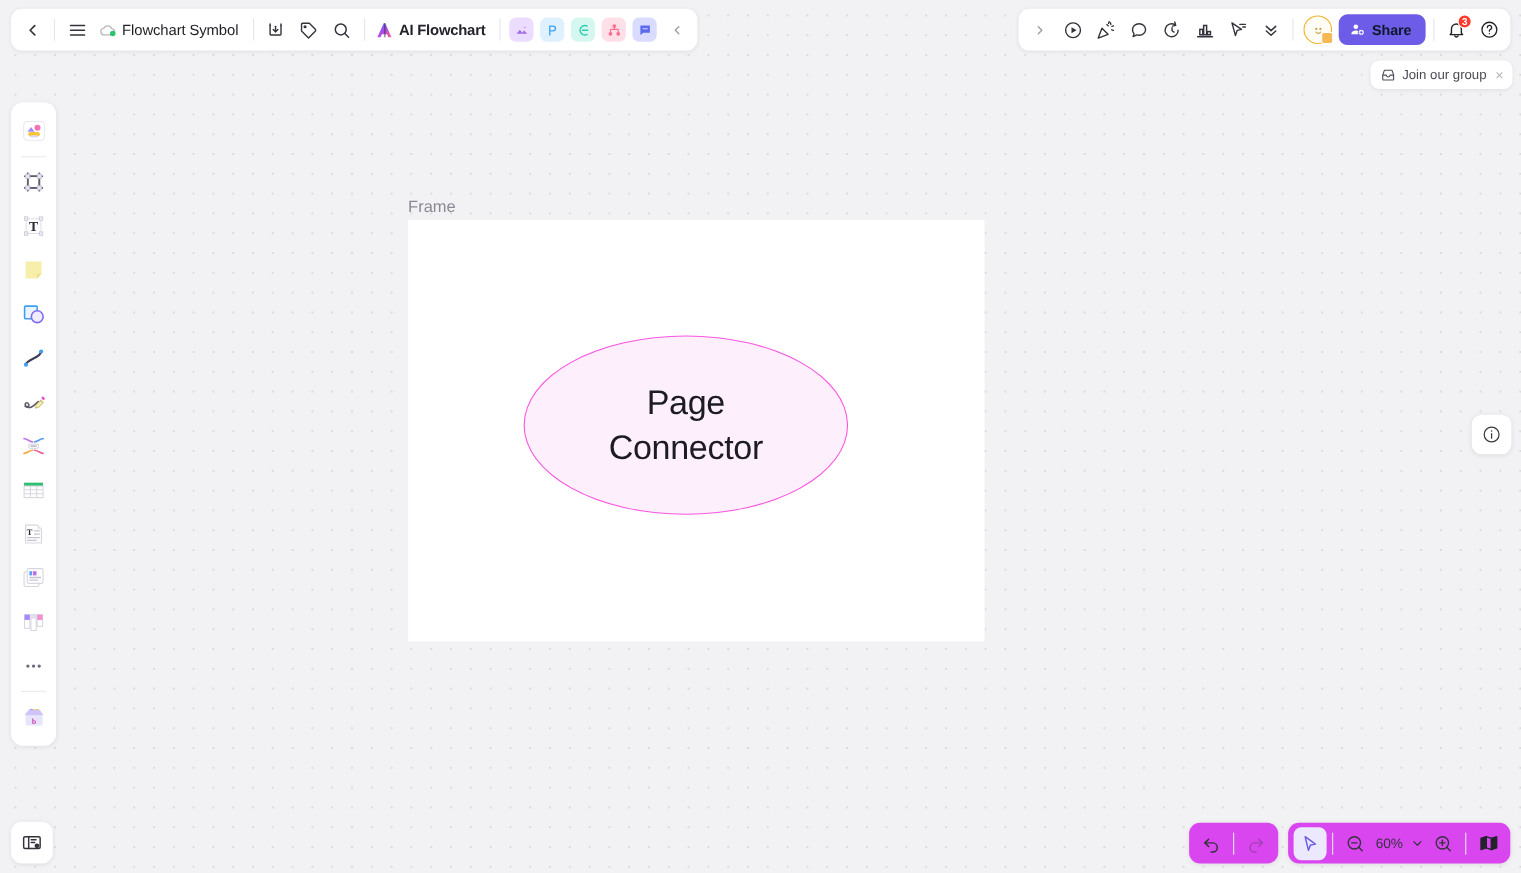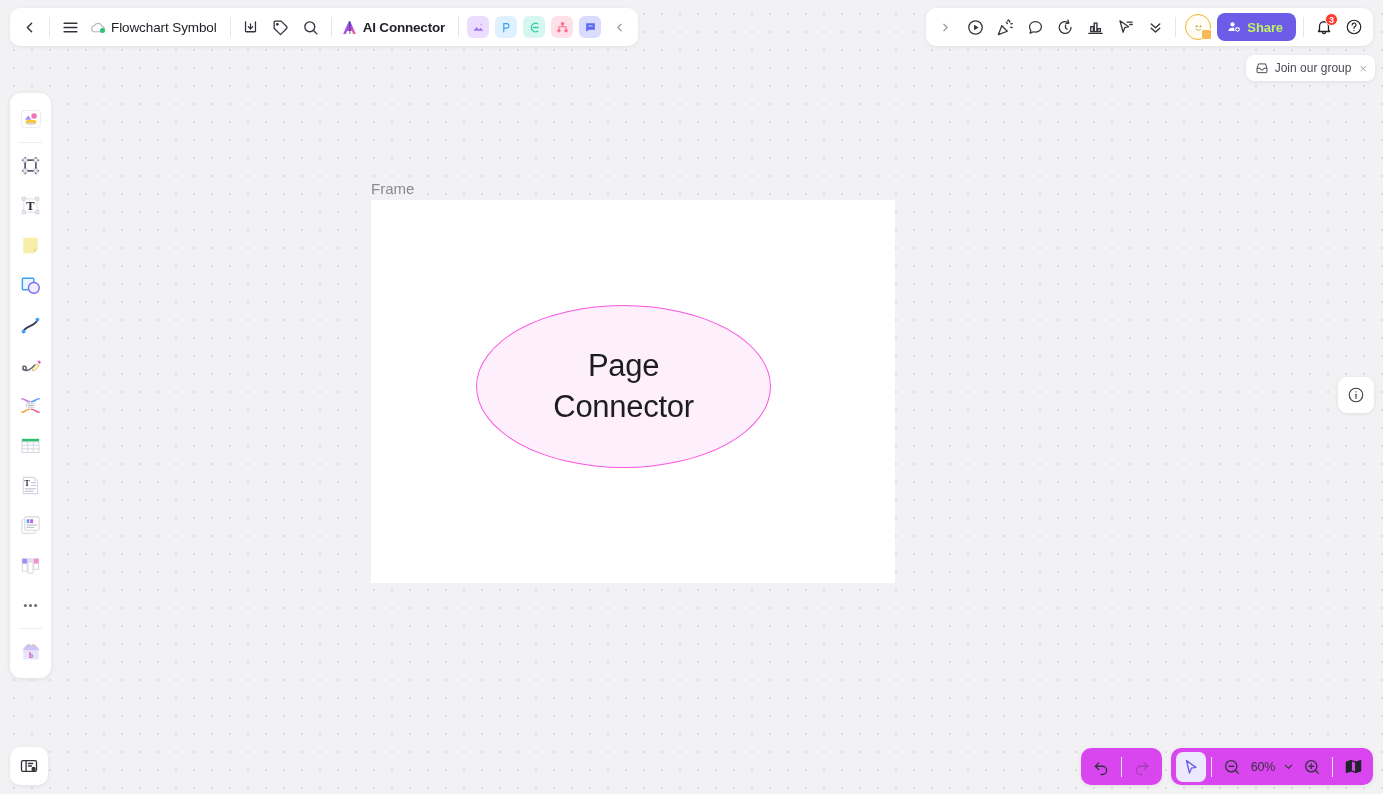--- a/index.html
+++ b/index.html
@@ -253,7 +253,7 @@
         <path d="M3 21 11 3h2l8 18h-4l-1.6-4H8.6L7 21z" fill="url(#aigrad)"></path>
         <path d="M11.9 3h1.3v18h-1.3z" fill="#2a2a33" opacity="0.75"></path>
       </svg>
-      <span class="ai-label">AI Connector</span>
+      <span class="ai-label">AI Flowchart</span>
     </div>
 
     <div class="divider"></div>

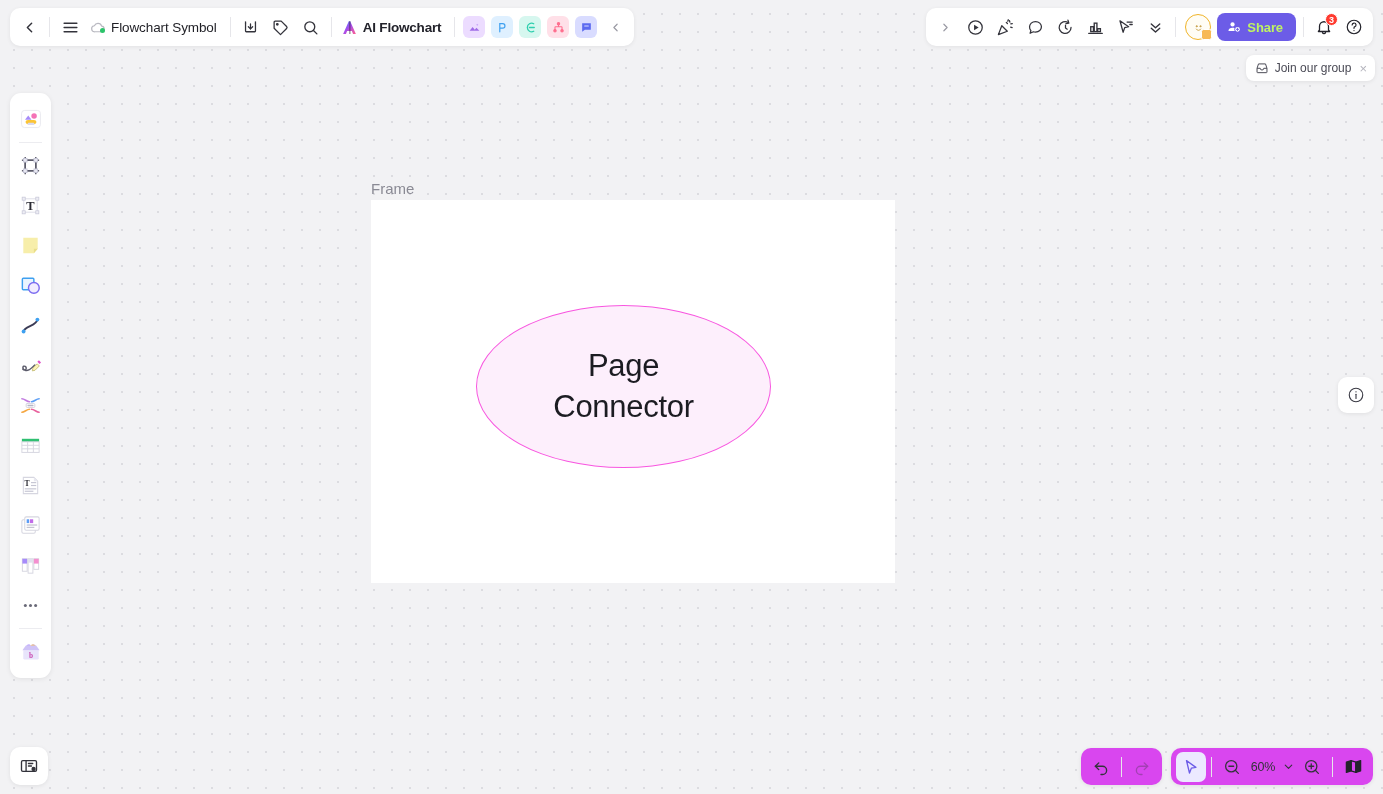--- a/index.html
+++ b/index.html
@@ -61,7 +61,7 @@
   }
 
   .share-btn {
-    background: #6c5ce7; color: #bef264;
+    background: #6c5ce7; color: #0f172a;
     border-radius: 8px; height: 28px;
     display: flex; align-items: center; gap: 6px;
     padding: 0 13px 0 10px; cursor: pointer;

